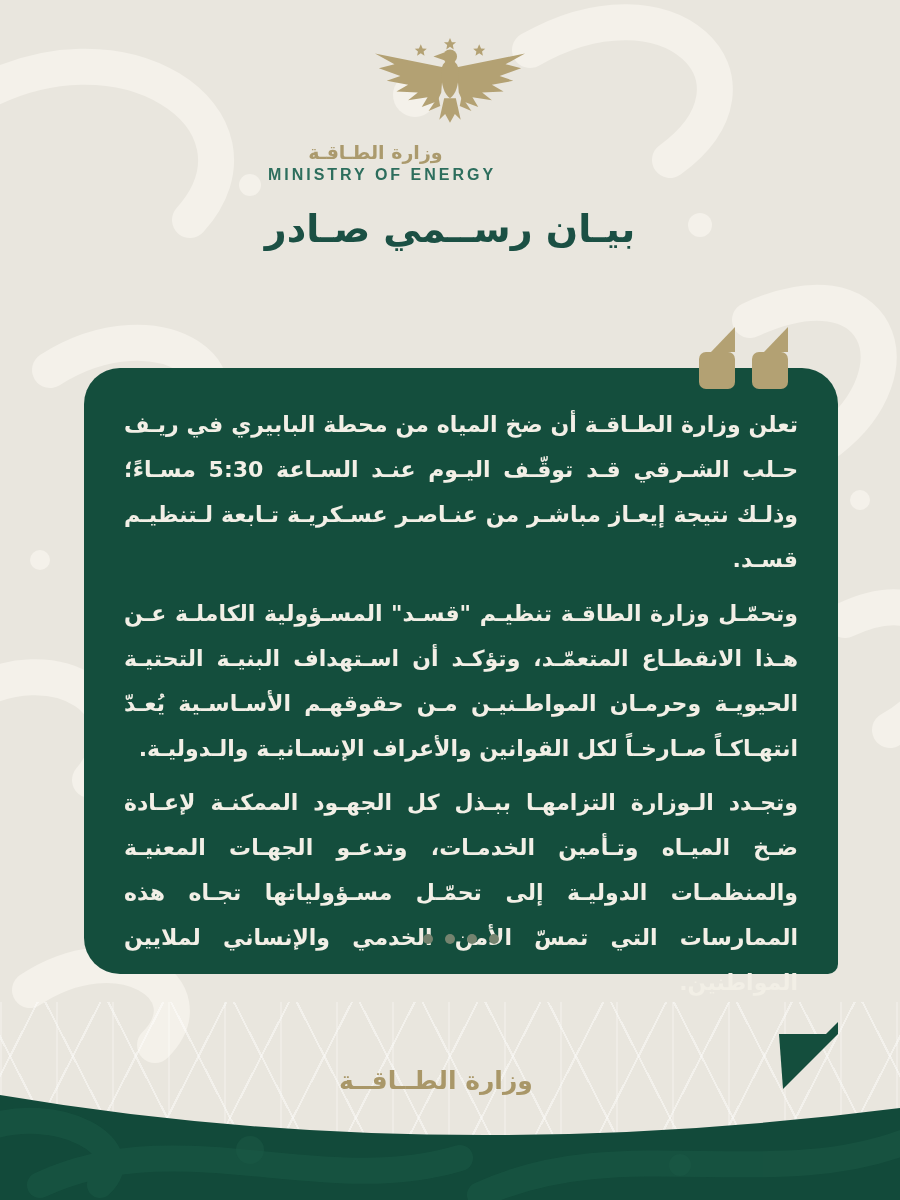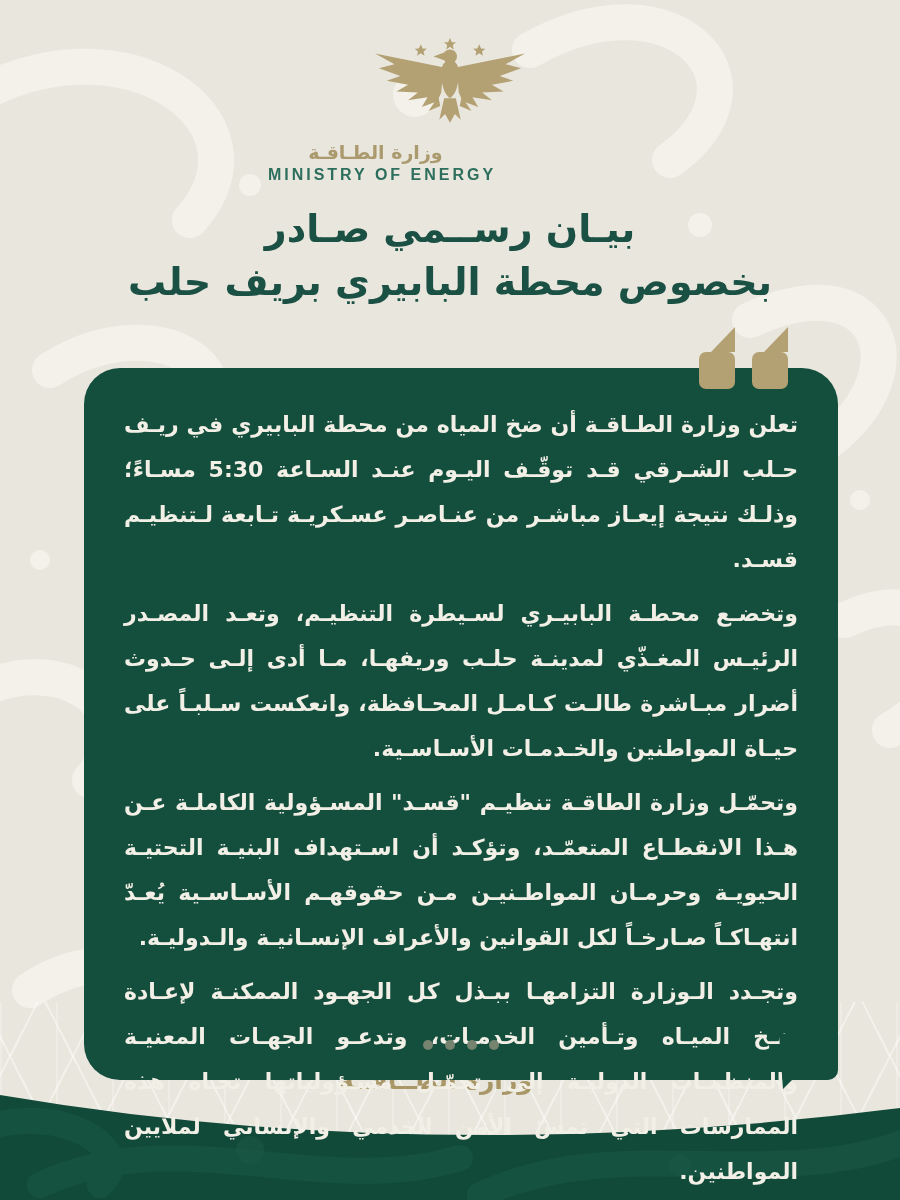--- a/index.html
+++ b/index.html
@@ -103,7 +103,6 @@
 
   <div class="title">
     <div>بيـان رســمي صـادر</div>
-    <div>بخصوص محطة البابيري بريف حلب</div>
   </div>
 
   <div class="quote-wrap">

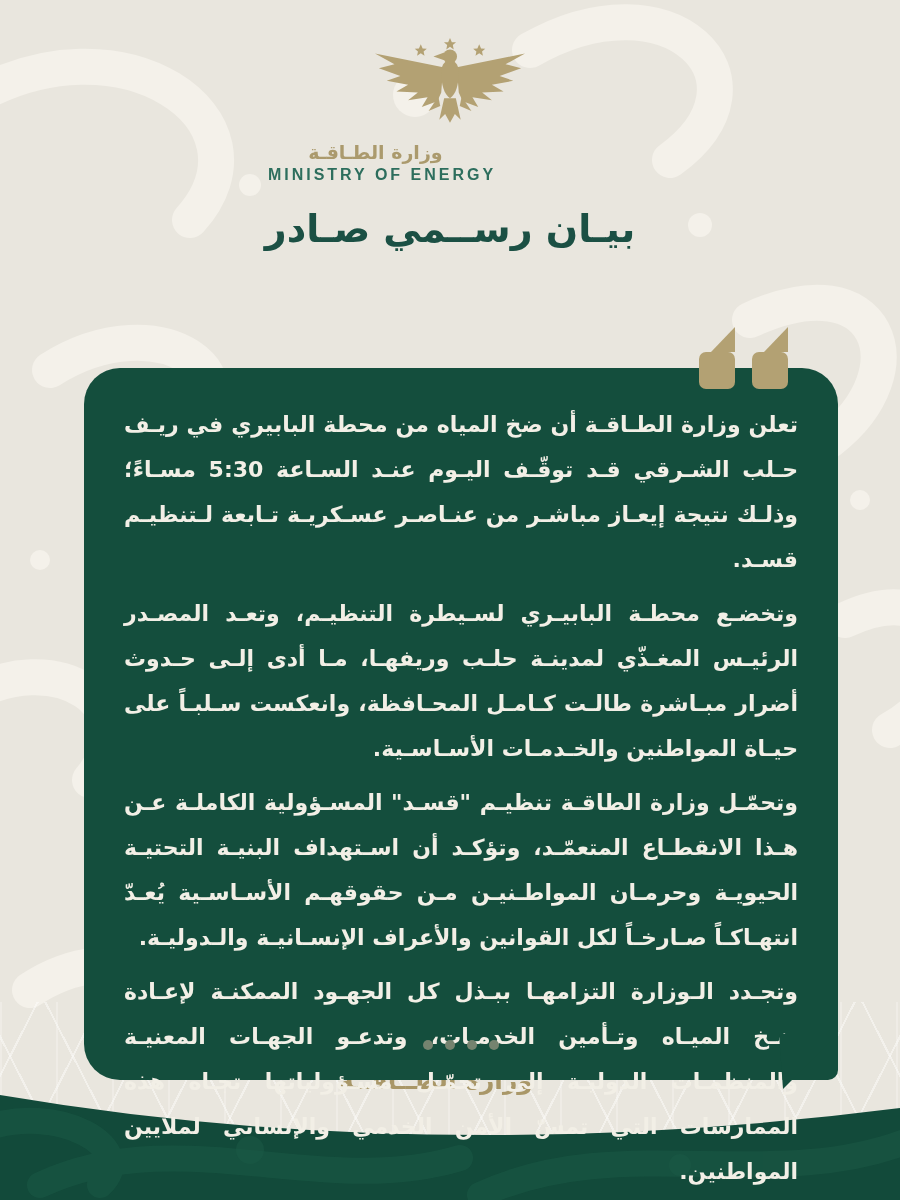--- a/index.html
+++ b/index.html
@@ -34,7 +34,7 @@
   }
   .quote-wrap{position:absolute;left:699px;top:325px;width:92px;height:65px;z-index:5;}
   .statement-box{
-    position:absolute;left:84px;top:368px;width:754px;height:712px;z-index:4;
+    position:absolute;left:84px;top:368px;width:754px;height:606px;z-index:4;
     background:#144e3d;border-radius:36px 36px 10px 36px;
     box-sizing:border-box;padding:34px 40px 0 40px;
   }

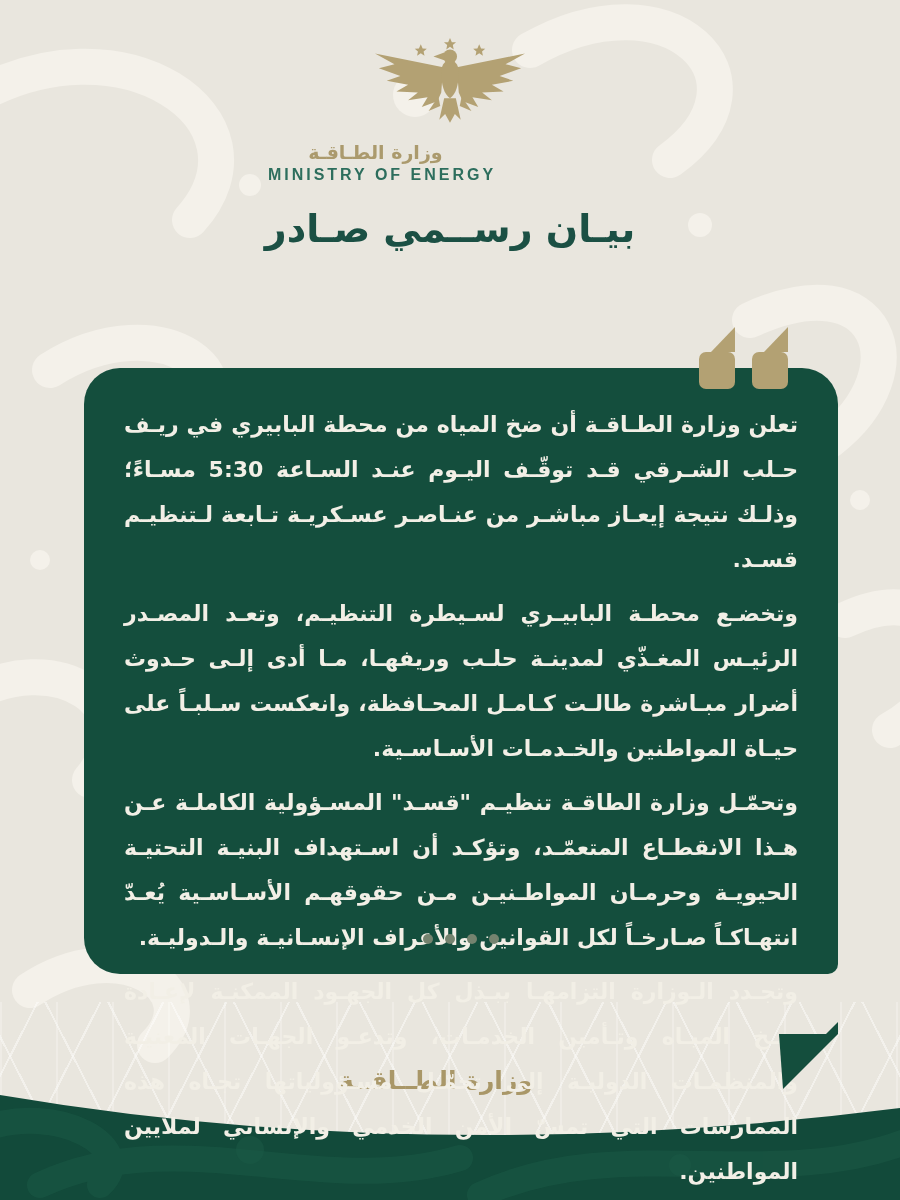--- a/index.html
+++ b/index.html
@@ -118,7 +118,6 @@
 
   <div class="statement-box">
     <p>تعلن وزارة الطـاقـة أن ضخ المياه من محطة البابيري في ريـف حـلب الشـرقي قـد توقّـف اليـوم عنـد السـاعة 5:30 مسـاءً؛ وذلـك نتيجة إيعـاز مباشـر من عنـاصـر عسـكريـة تـابعة لـتنظيـم قسـد.</p>
-    <p>وتخضـع محطـة البابيـري لسـيطرة التنظيـم، وتعـد المصـدر الرئيـس المغـذّي لمدينـة حلـب وريفهـا، مـا أدى إلـى حـدوث أضرار مبـاشرة طالـت كـامـل المحـافظة، وانعكست سـلبـاً على حيـاة المواطنين والخـدمـات الأسـاسـية.</p>
     <p>وتحمّـل وزارة الطاقـة تنظيـم "قسـد" المسـؤولية الكاملـة عـن هـذا الانقطـاع المتعمّـد، وتؤكـد أن اسـتهداف البنيـة التحتيـة الحيويـة وحرمـان المواطـنيـن مـن حقوقهـم الأسـاسـية يُعـدّ انتهـاكـاً صـارخـاً لكل القوانين والأعراف الإنسـانيـة والـدوليـة.</p>
     <p>وتجـدد الـوزارة التزامهـا ببـذل كل الجهـود الممكنـة لإعـادة ضـخ الميـاه وتـأمين الخدمـات، وتدعـو الجهـات المعنيـة والمنظمـات الدوليـة إلى تحمّـل مسـؤولياتها تجـاه هذه الممارسات التي تمسّ الأمن الخدمي والإنساني لملايين المواطنين.</p>
     <div class="dots">

